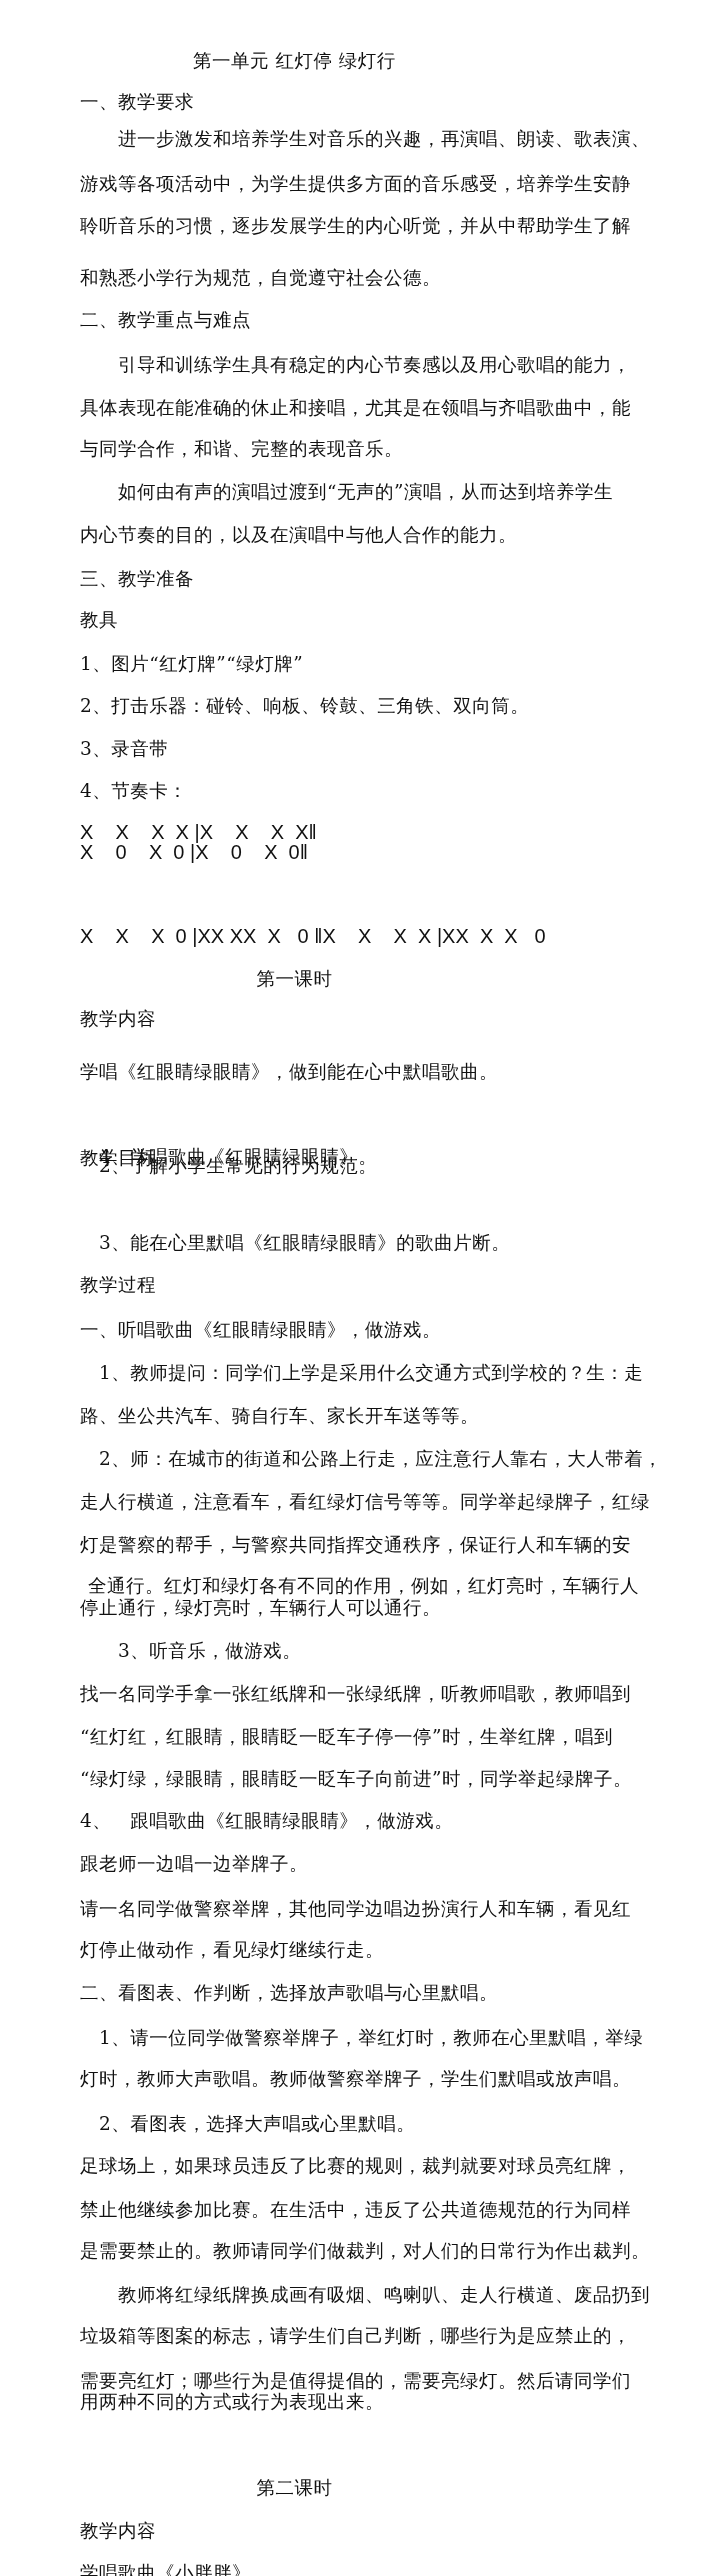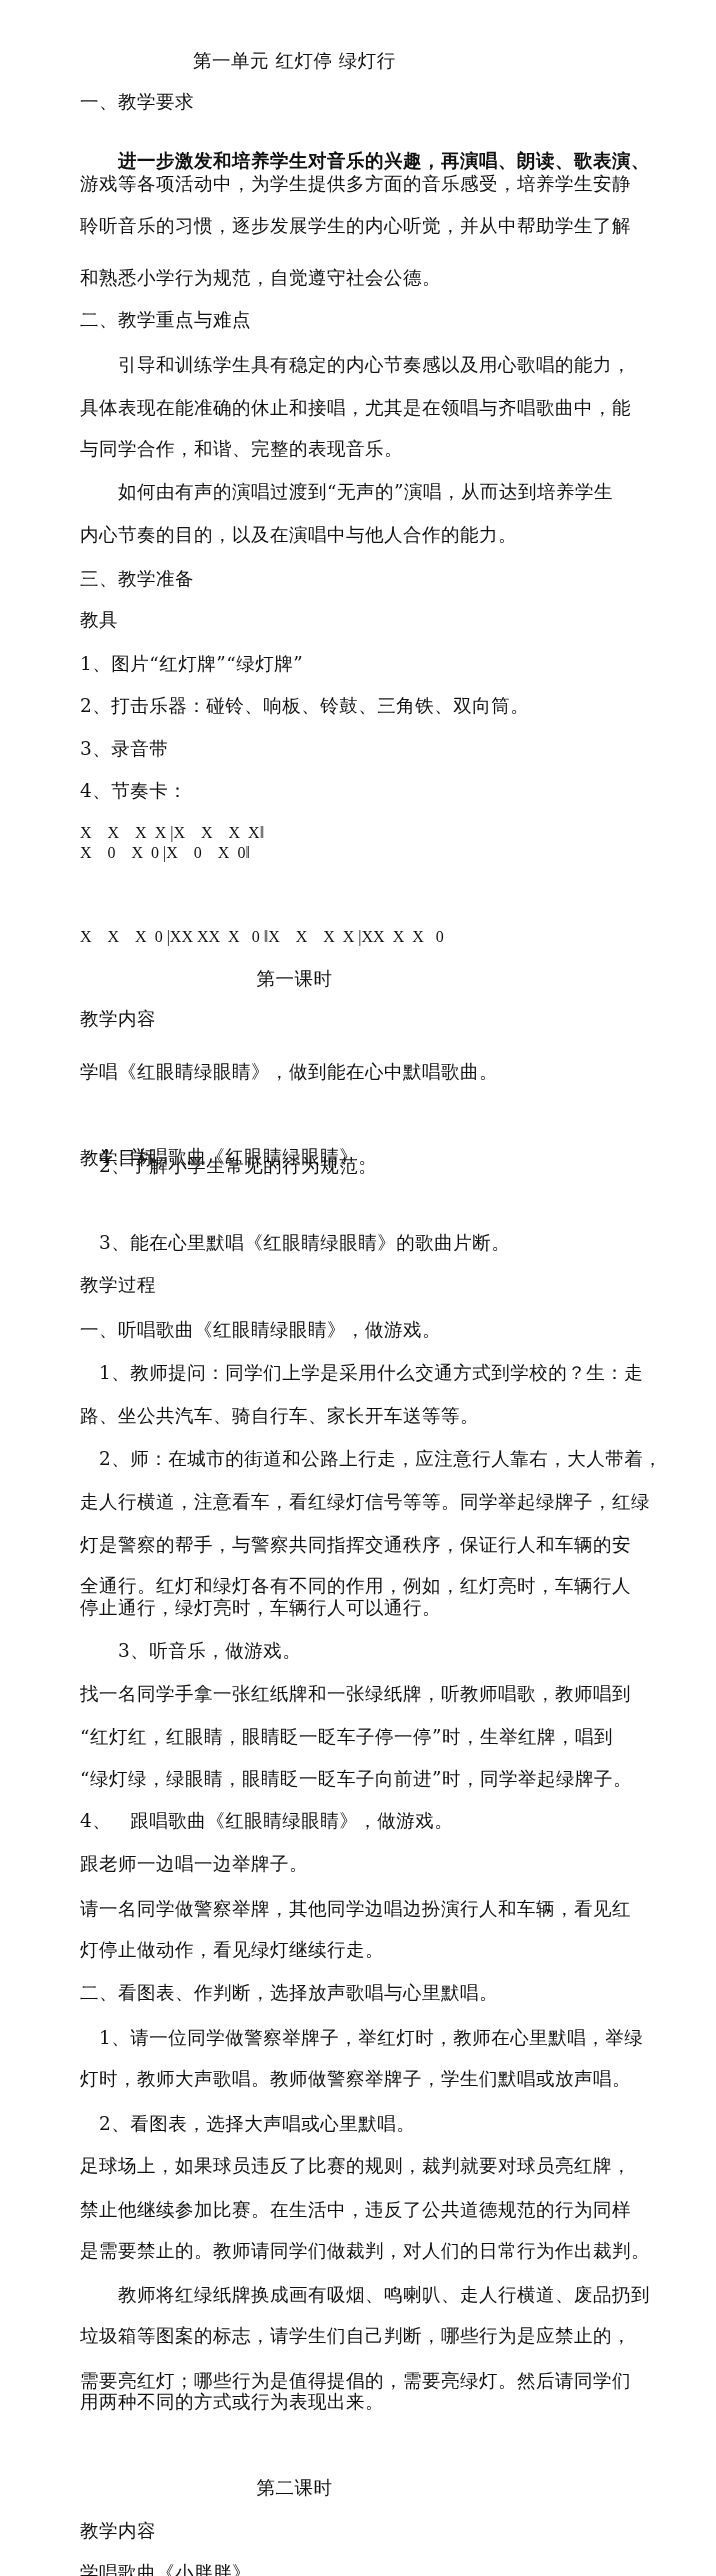--- a/index.html
+++ b/index.html
@@ -16,7 +16,7 @@
 <div id="doc">
     <div class="ln center" style="top: 60px;">第一单元 红灯停 绿灯行</div>
     <div class="ln" style="top: 101px;">一、教学要求</div>
-    <div class="ln" style="top: 160px; font-weight: bold;">　　进一步激发和培养学生对音乐的兴趣，再演唱、朗读、歌表演、</div>
+    <div class="ln" style="top: 138px;">　　进一步激发和培养学生对音乐的兴趣，再演唱、朗读、歌表演、</div>
     <div class="ln" style="top: 183px;">游戏等各项活动中，为学生提供多方面的音乐感受，培养学生安静</div>
     <div class="ln" style="top: 225px; text-align: right;">聆听音乐的习惯，逐步发展学生的内心听觉，并从中帮助学生了解</div>
     <div class="ln" style="top: 277px;">和熟悉小学行为规范，自觉遵守社会公德。</div>

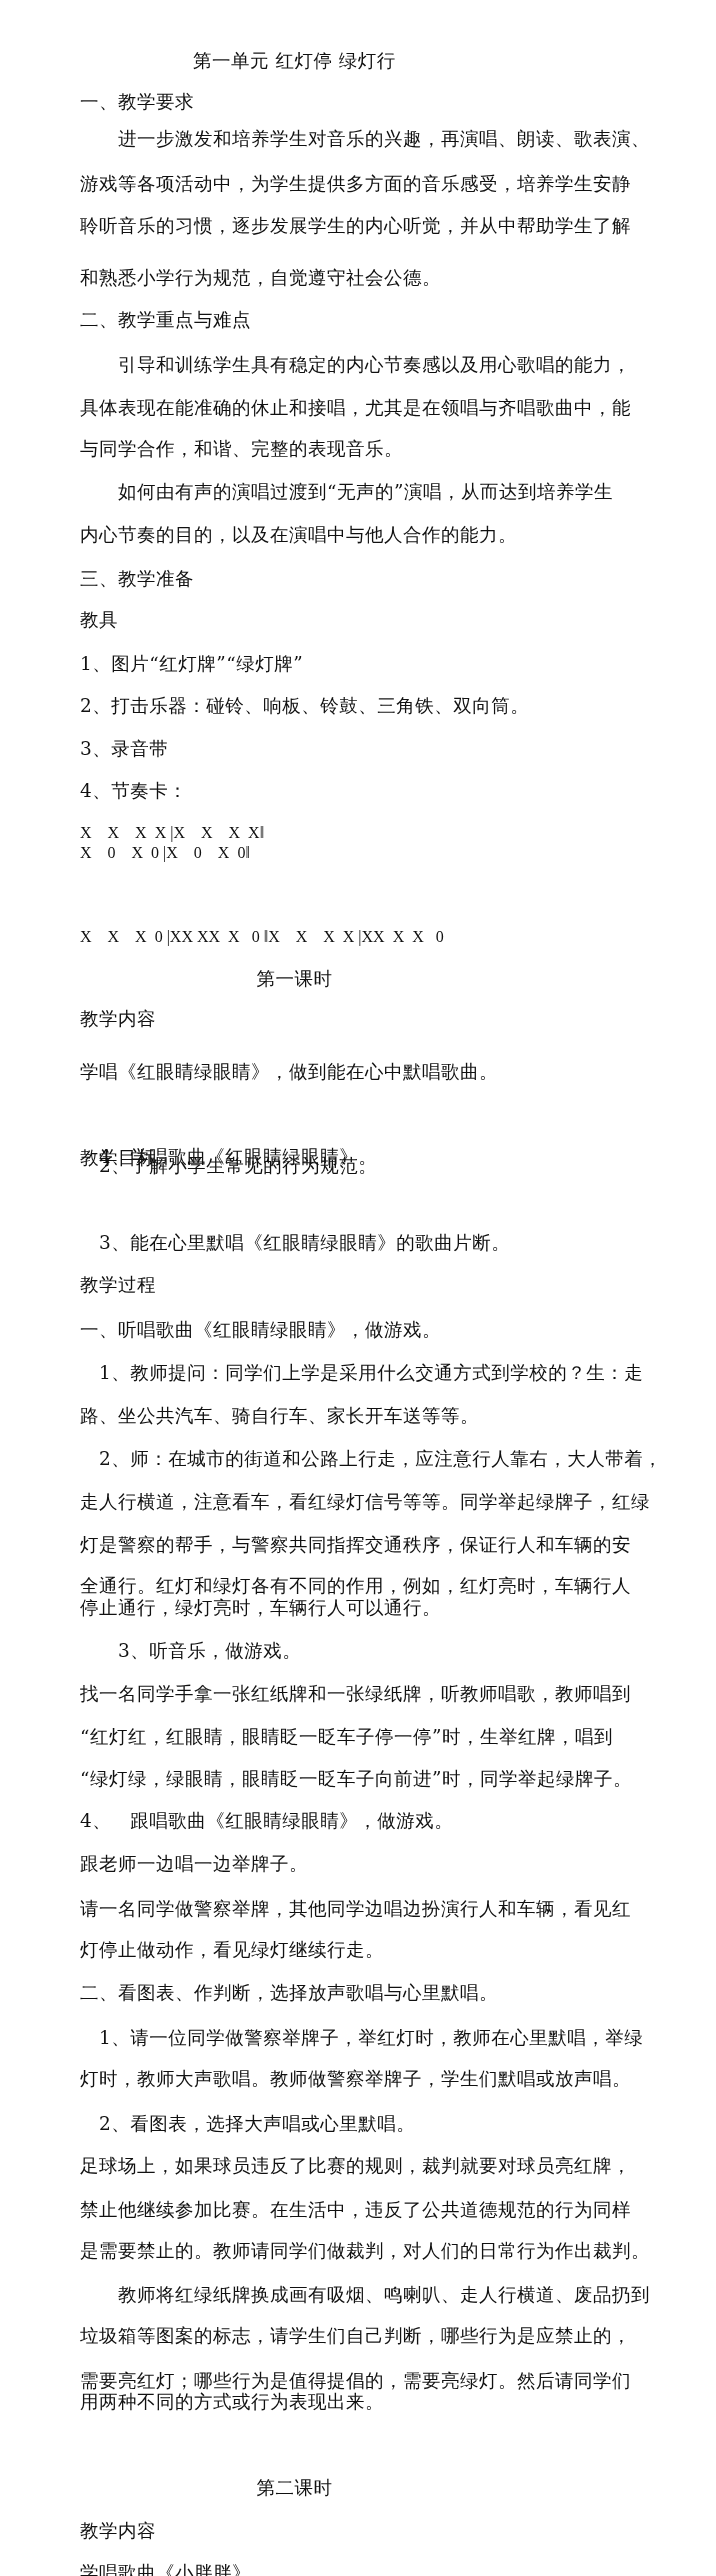--- a/index.html
+++ b/index.html
@@ -8,7 +8,7 @@
   .ln { position:absolute; left:80px; white-space:nowrap; font-size:18.5px; line-height:23px;
         transform:translateY(-11.3px); letter-spacing:0.5px; }
   .center { left:0; width:589px; text-align:center; }
-  .rhythm { font-family:Liberation Serif, serif; font-size:16px; white-space:pre; letter-spacing:0; }
+  .rhythm { font-family:Liberation Sans, sans-serif; font-size:20px; white-space:pre; letter-spacing:0; }
 </style>
 </head>
 <body>

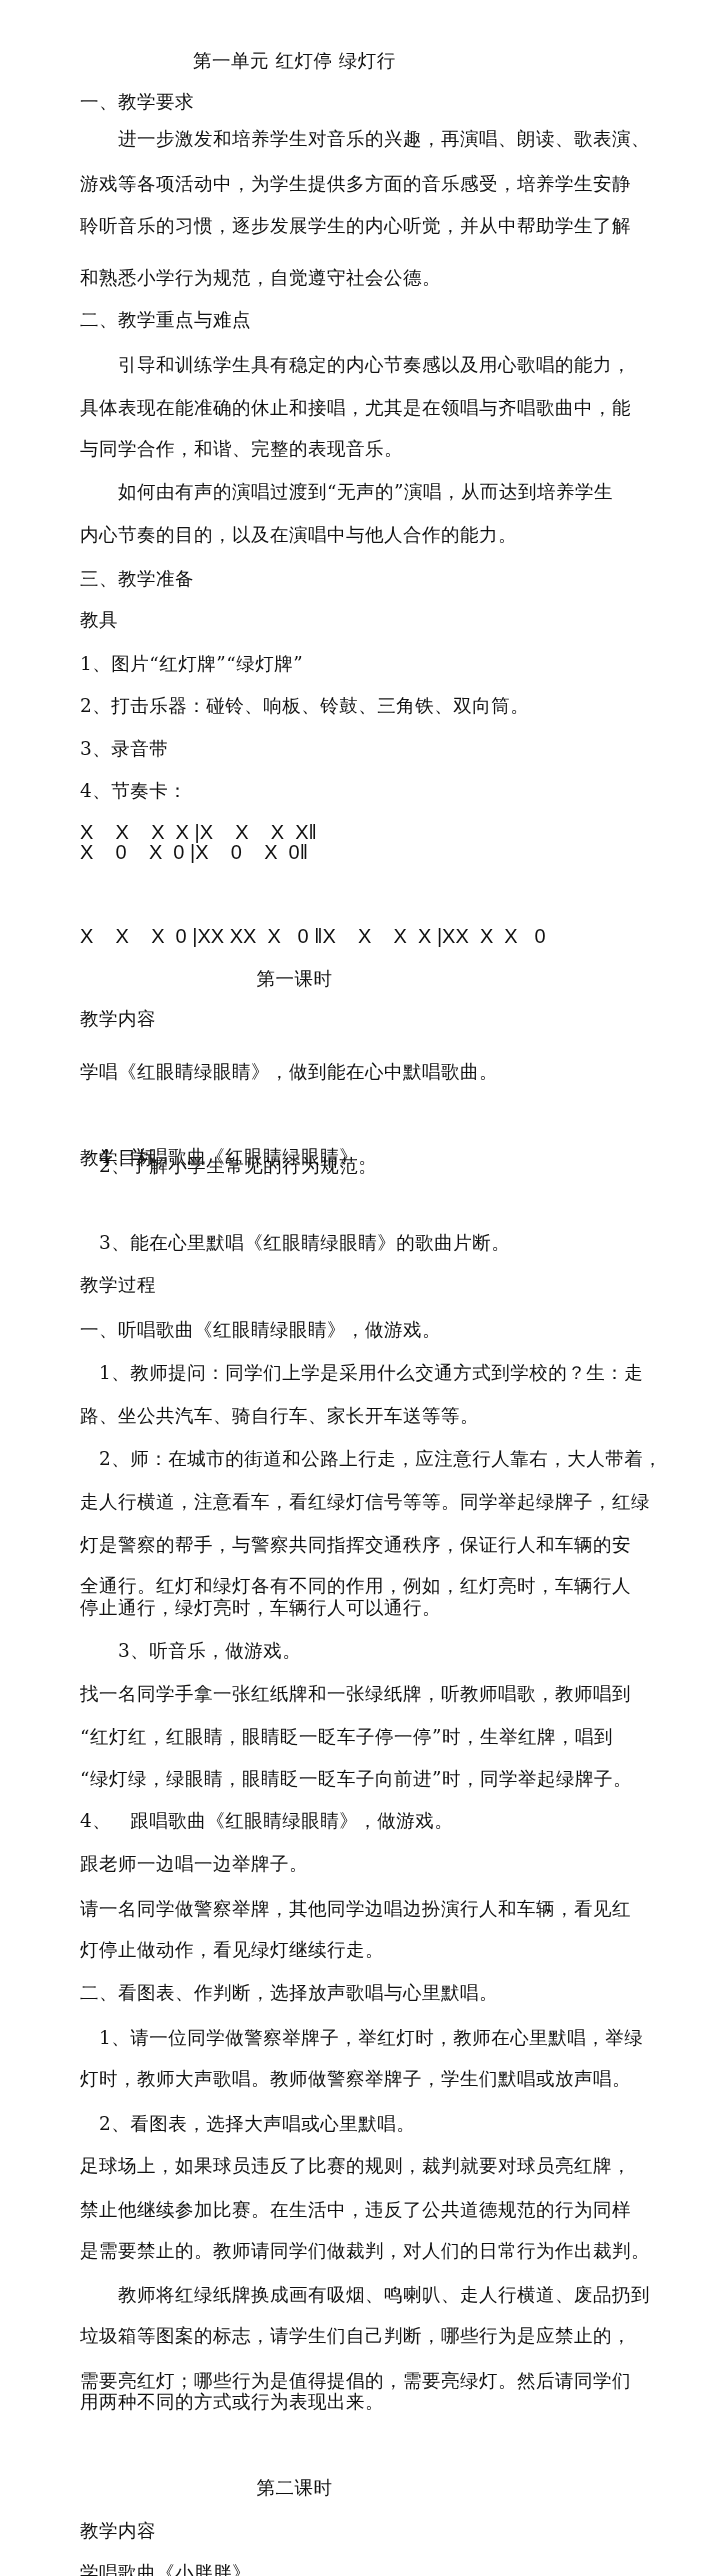--- a/index.html
+++ b/index.html
@@ -49,7 +49,7 @@
     <div class="ln" style="top: 1458px;">　2、师：在城市的街道和公路上行走，应注意行人靠右，大人带着，</div>
     <div class="ln" style="top: 1501px;">走人行横道，注意看车，看红绿灯信号等等。同学举起绿牌子，红绿</div>
     <div class="ln" style="top: 1544px;">灯是警察的帮手，与警察共同指挥交通秩序，保证行人和车辆的安</div>
-    <div class="ln" style="top: 1585px;">全通行。红灯和绿灯各有不同的作用，例如，红灯亮时，车辆行人</div>
+    <div class="ln" style="top: 1585px; margin-left: 8px;">全通行。红灯和绿灯各有不同的作用，例如，红灯亮时，车辆行人</div>
     <div class="ln" style="top: 1607px;">停止通行，绿灯亮时，车辆行人可以通行。</div>
     <div class="ln" style="top: 1650px;">　　3、听音乐，做游戏。</div>
     <div class="ln" style="top: 1693px;">找一名同学手拿一张红纸牌和一张绿纸牌，听教师唱歌，教师唱到</div>

